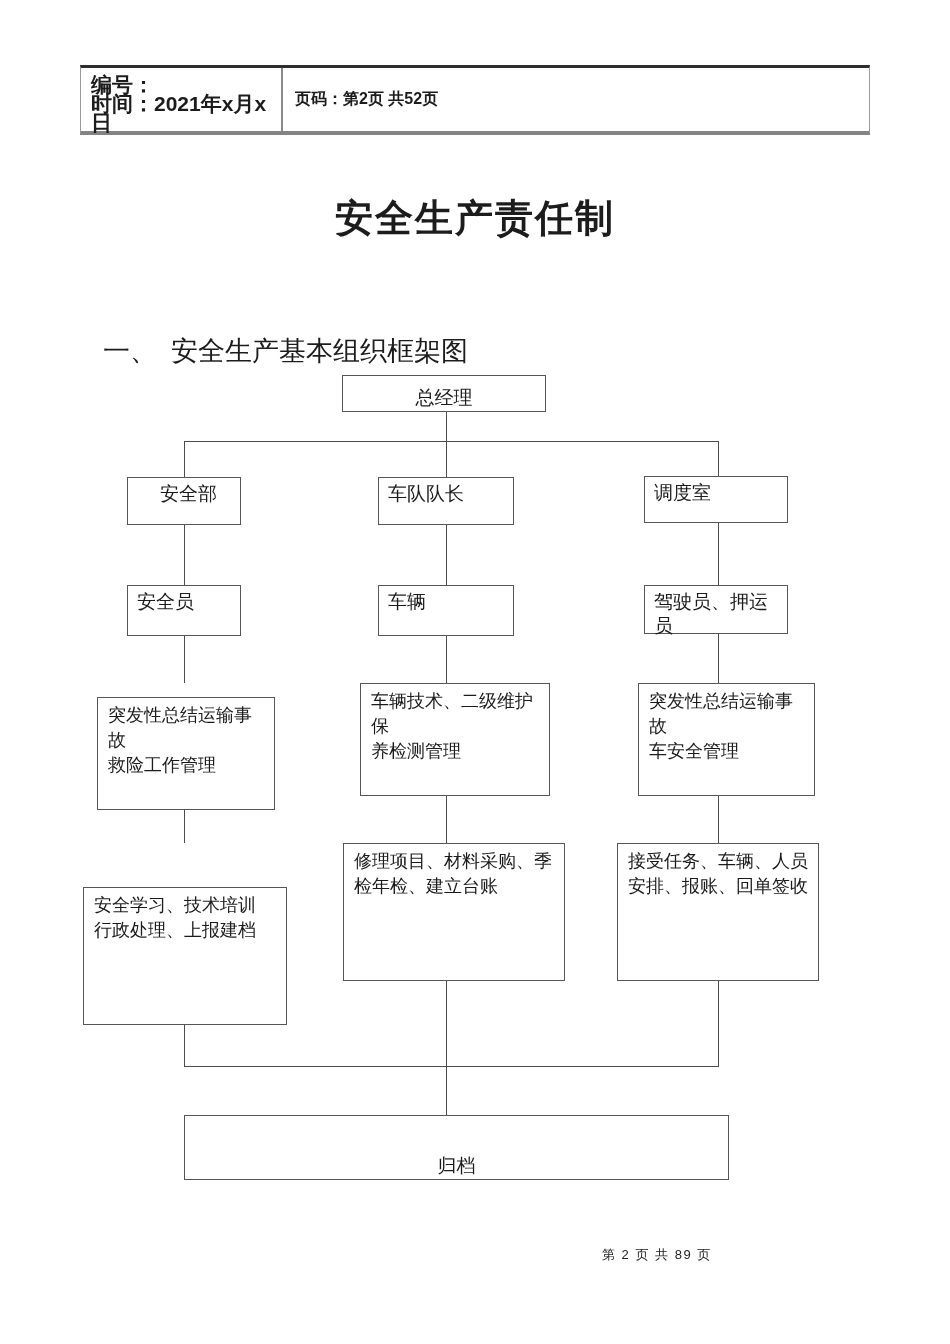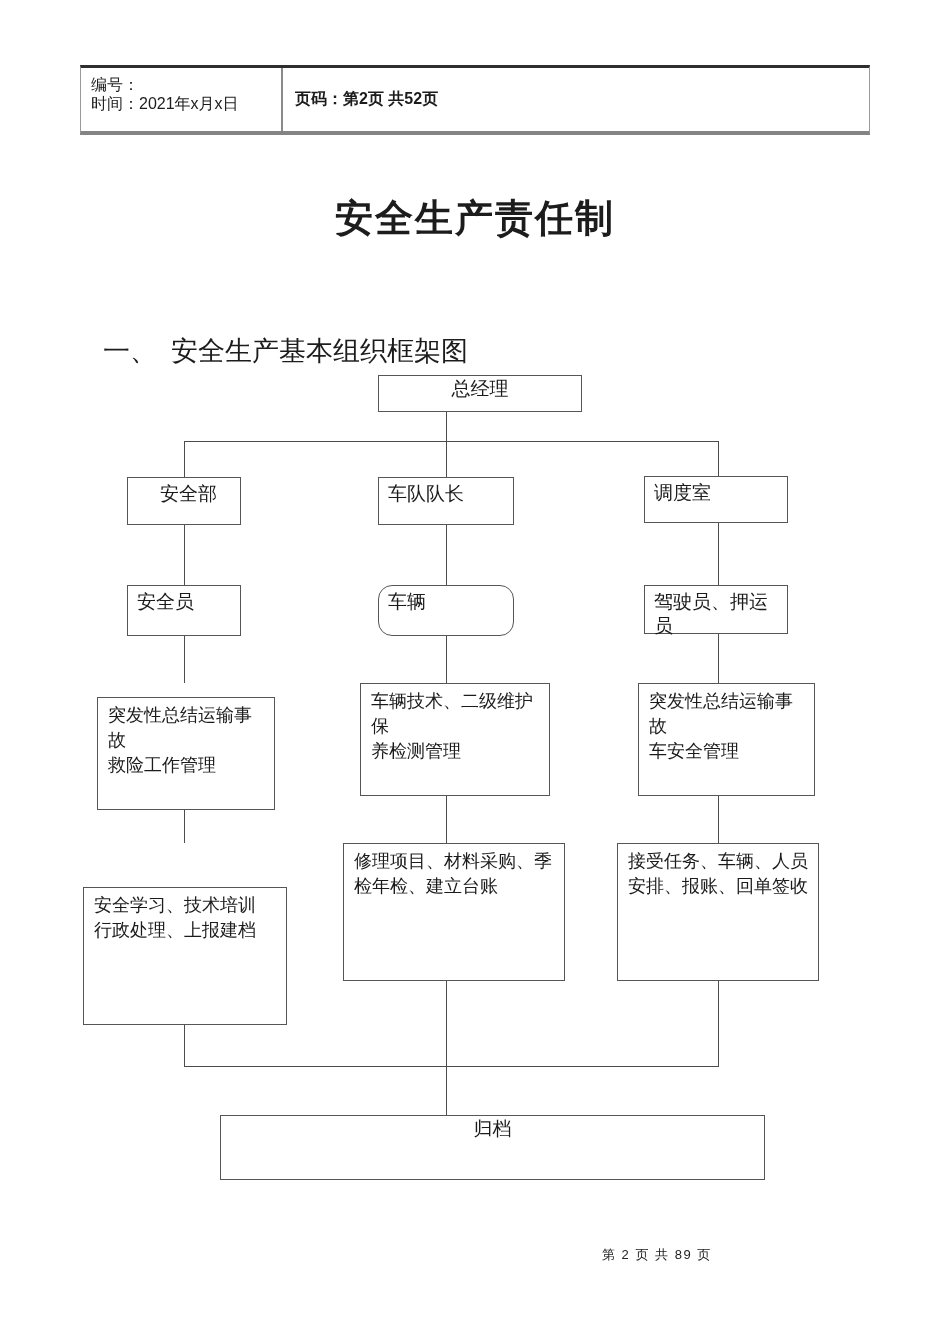--- a/index.html
+++ b/index.html
@@ -19,7 +19,7 @@
   .ht-cell{box-sizing:border-box;height:100%;}
   .ht-c1{width:202px;border-right:2px solid #8a8a8a;
     font-family:"Liberation Sans","DejaVu Sans",sans-serif;
-    font-size:16px;font-weight:400;line-height:19px;padding:7px 0 0 10px;}
+    font-size:21px;font-weight:700;line-height:19px;padding:7px 0 0 10px;}
   .ht-c2{width:371px;border-right:2px solid #8a8a8a;display:flex;align-items:center;justify-content:center;}
   .ht-c2 .motto{font-family:"Liberation Sans","DejaVu Sans",sans-serif;
     font-size:22px;font-weight:bold;color:#ee1111;letter-spacing:.5px;white-space:nowrap;}

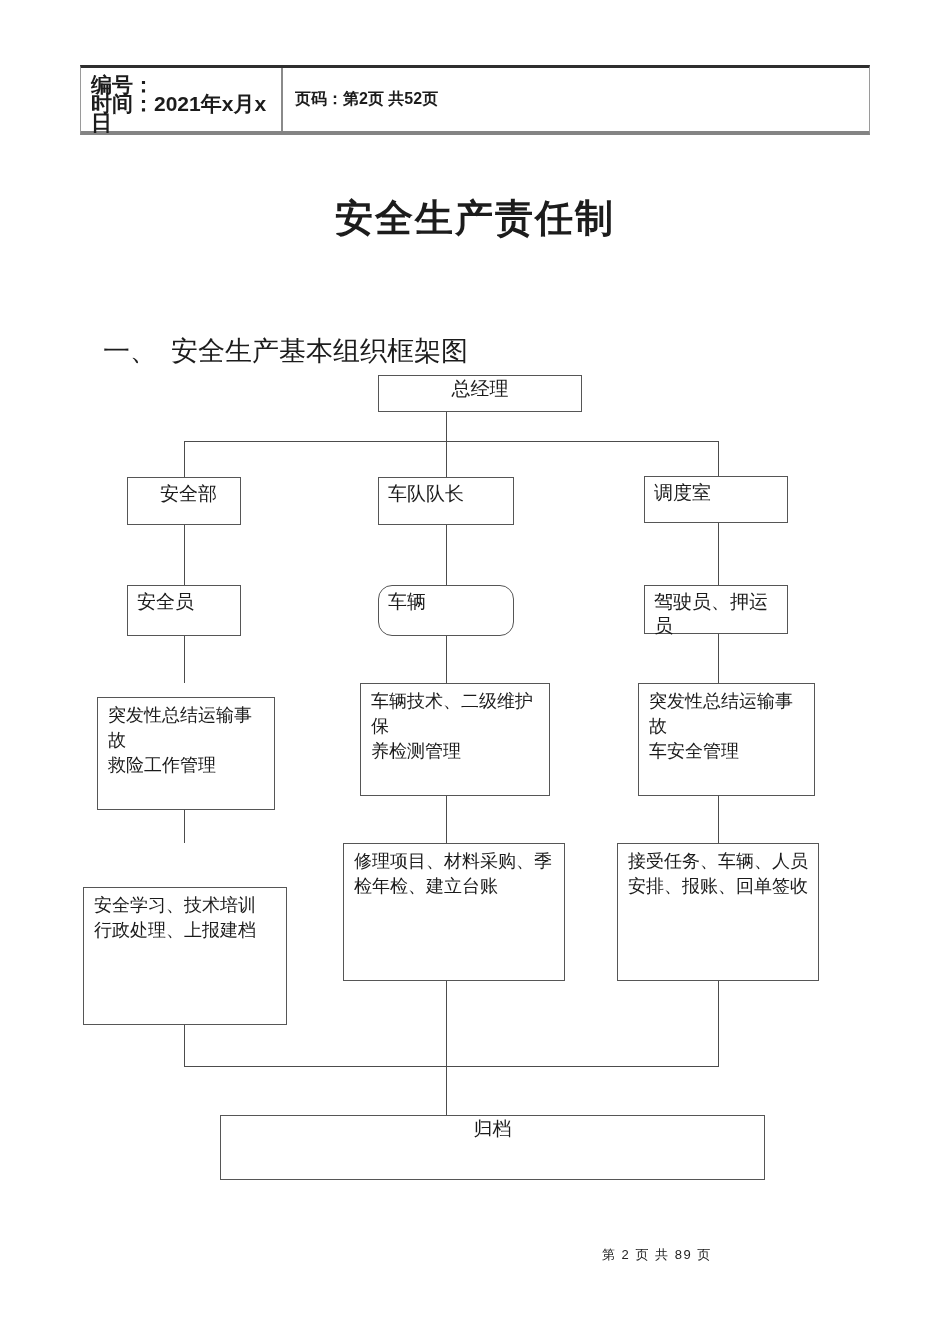--- a/index.html
+++ b/index.html
@@ -35,7 +35,7 @@
     border:1.5px solid #565656;font-size:19px;color:#1b1b1b;}
   .fbox.tl{padding:4px 6px 0 9px;line-height:24px;}
   .fbox.two{padding:5px 8px 0 10px;font-size:18px;line-height:25px;}
-  .fbox.ctr{display:flex;align-items:flex-start;justify-content:center;margin-left:36px;}
+  .fbox.ctr{display:flex;align-items:flex-end;justify-content:center;}
   .vl{position:absolute;width:1px;background:#4c4c4c;}
   .hl{position:absolute;height:1px;background:#4c4c4c;}
   

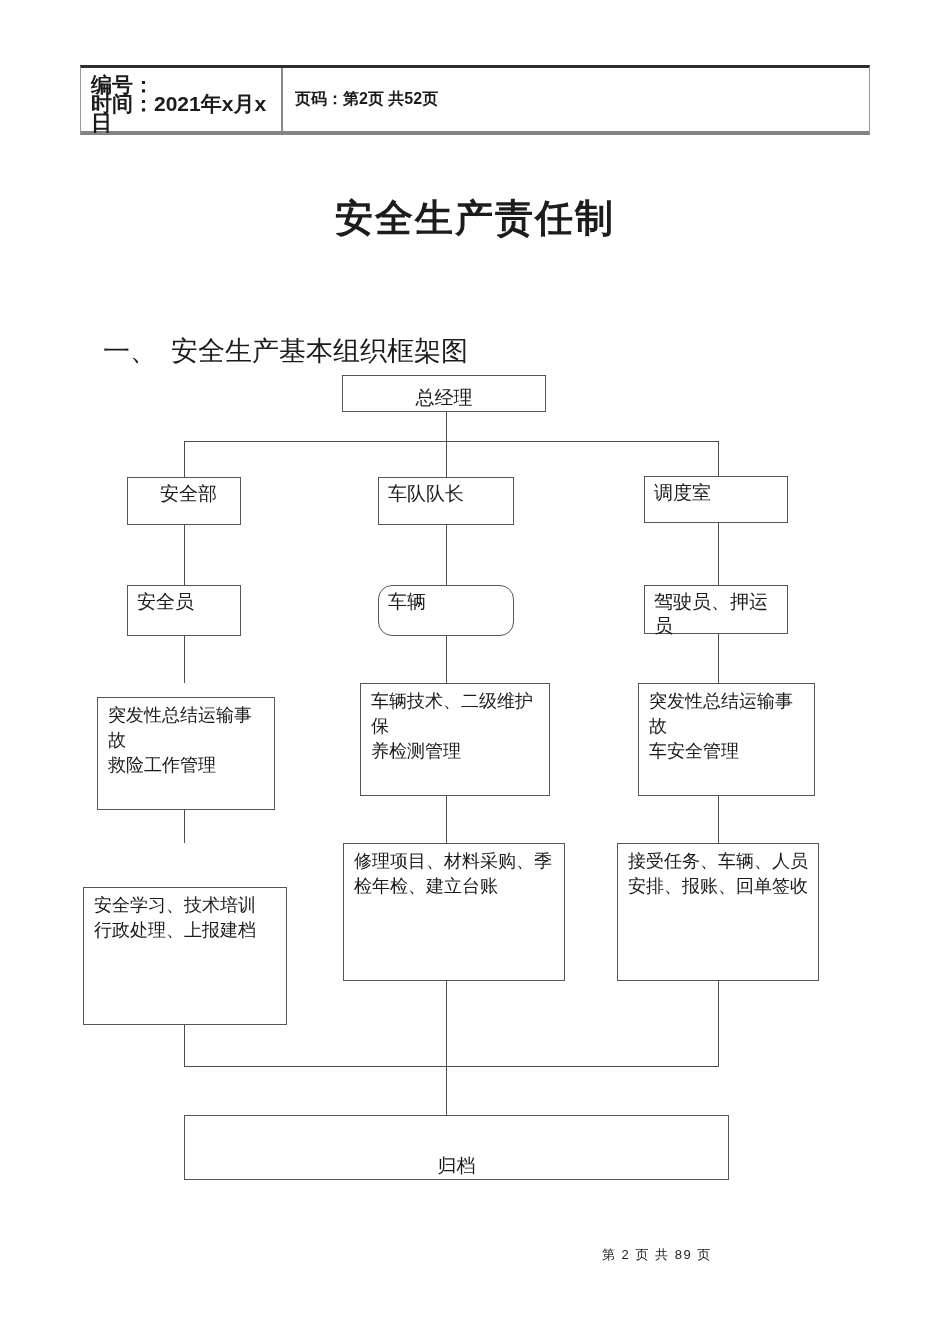--- a/index.html
+++ b/index.html
@@ -95,7 +95,7 @@
     <div class="fbox tl" style="left:644px;top:476px;width:144px;height:47px;">调度室</div>
 
     <div class="fbox tl" style="left:127px;top:585px;width:114px;height:51px;">安全员</div>
-    <div class="fbox tl" style="left:378px;top:585px;width:136px;height:51px;border-radius:14px;">车辆</div>
+    <div class="fbox tl" style="left:378px;top:585px;width:136px;height:51px;">车辆</div>
     <div class="fbox tl" style="left:644px;top:585px;width:144px;height:49px;">驾驶员、押运员</div>
 
     <div class="fbox two" style="left:97px;top:683px;width:178px;height:113px;margin-top:14px;">

